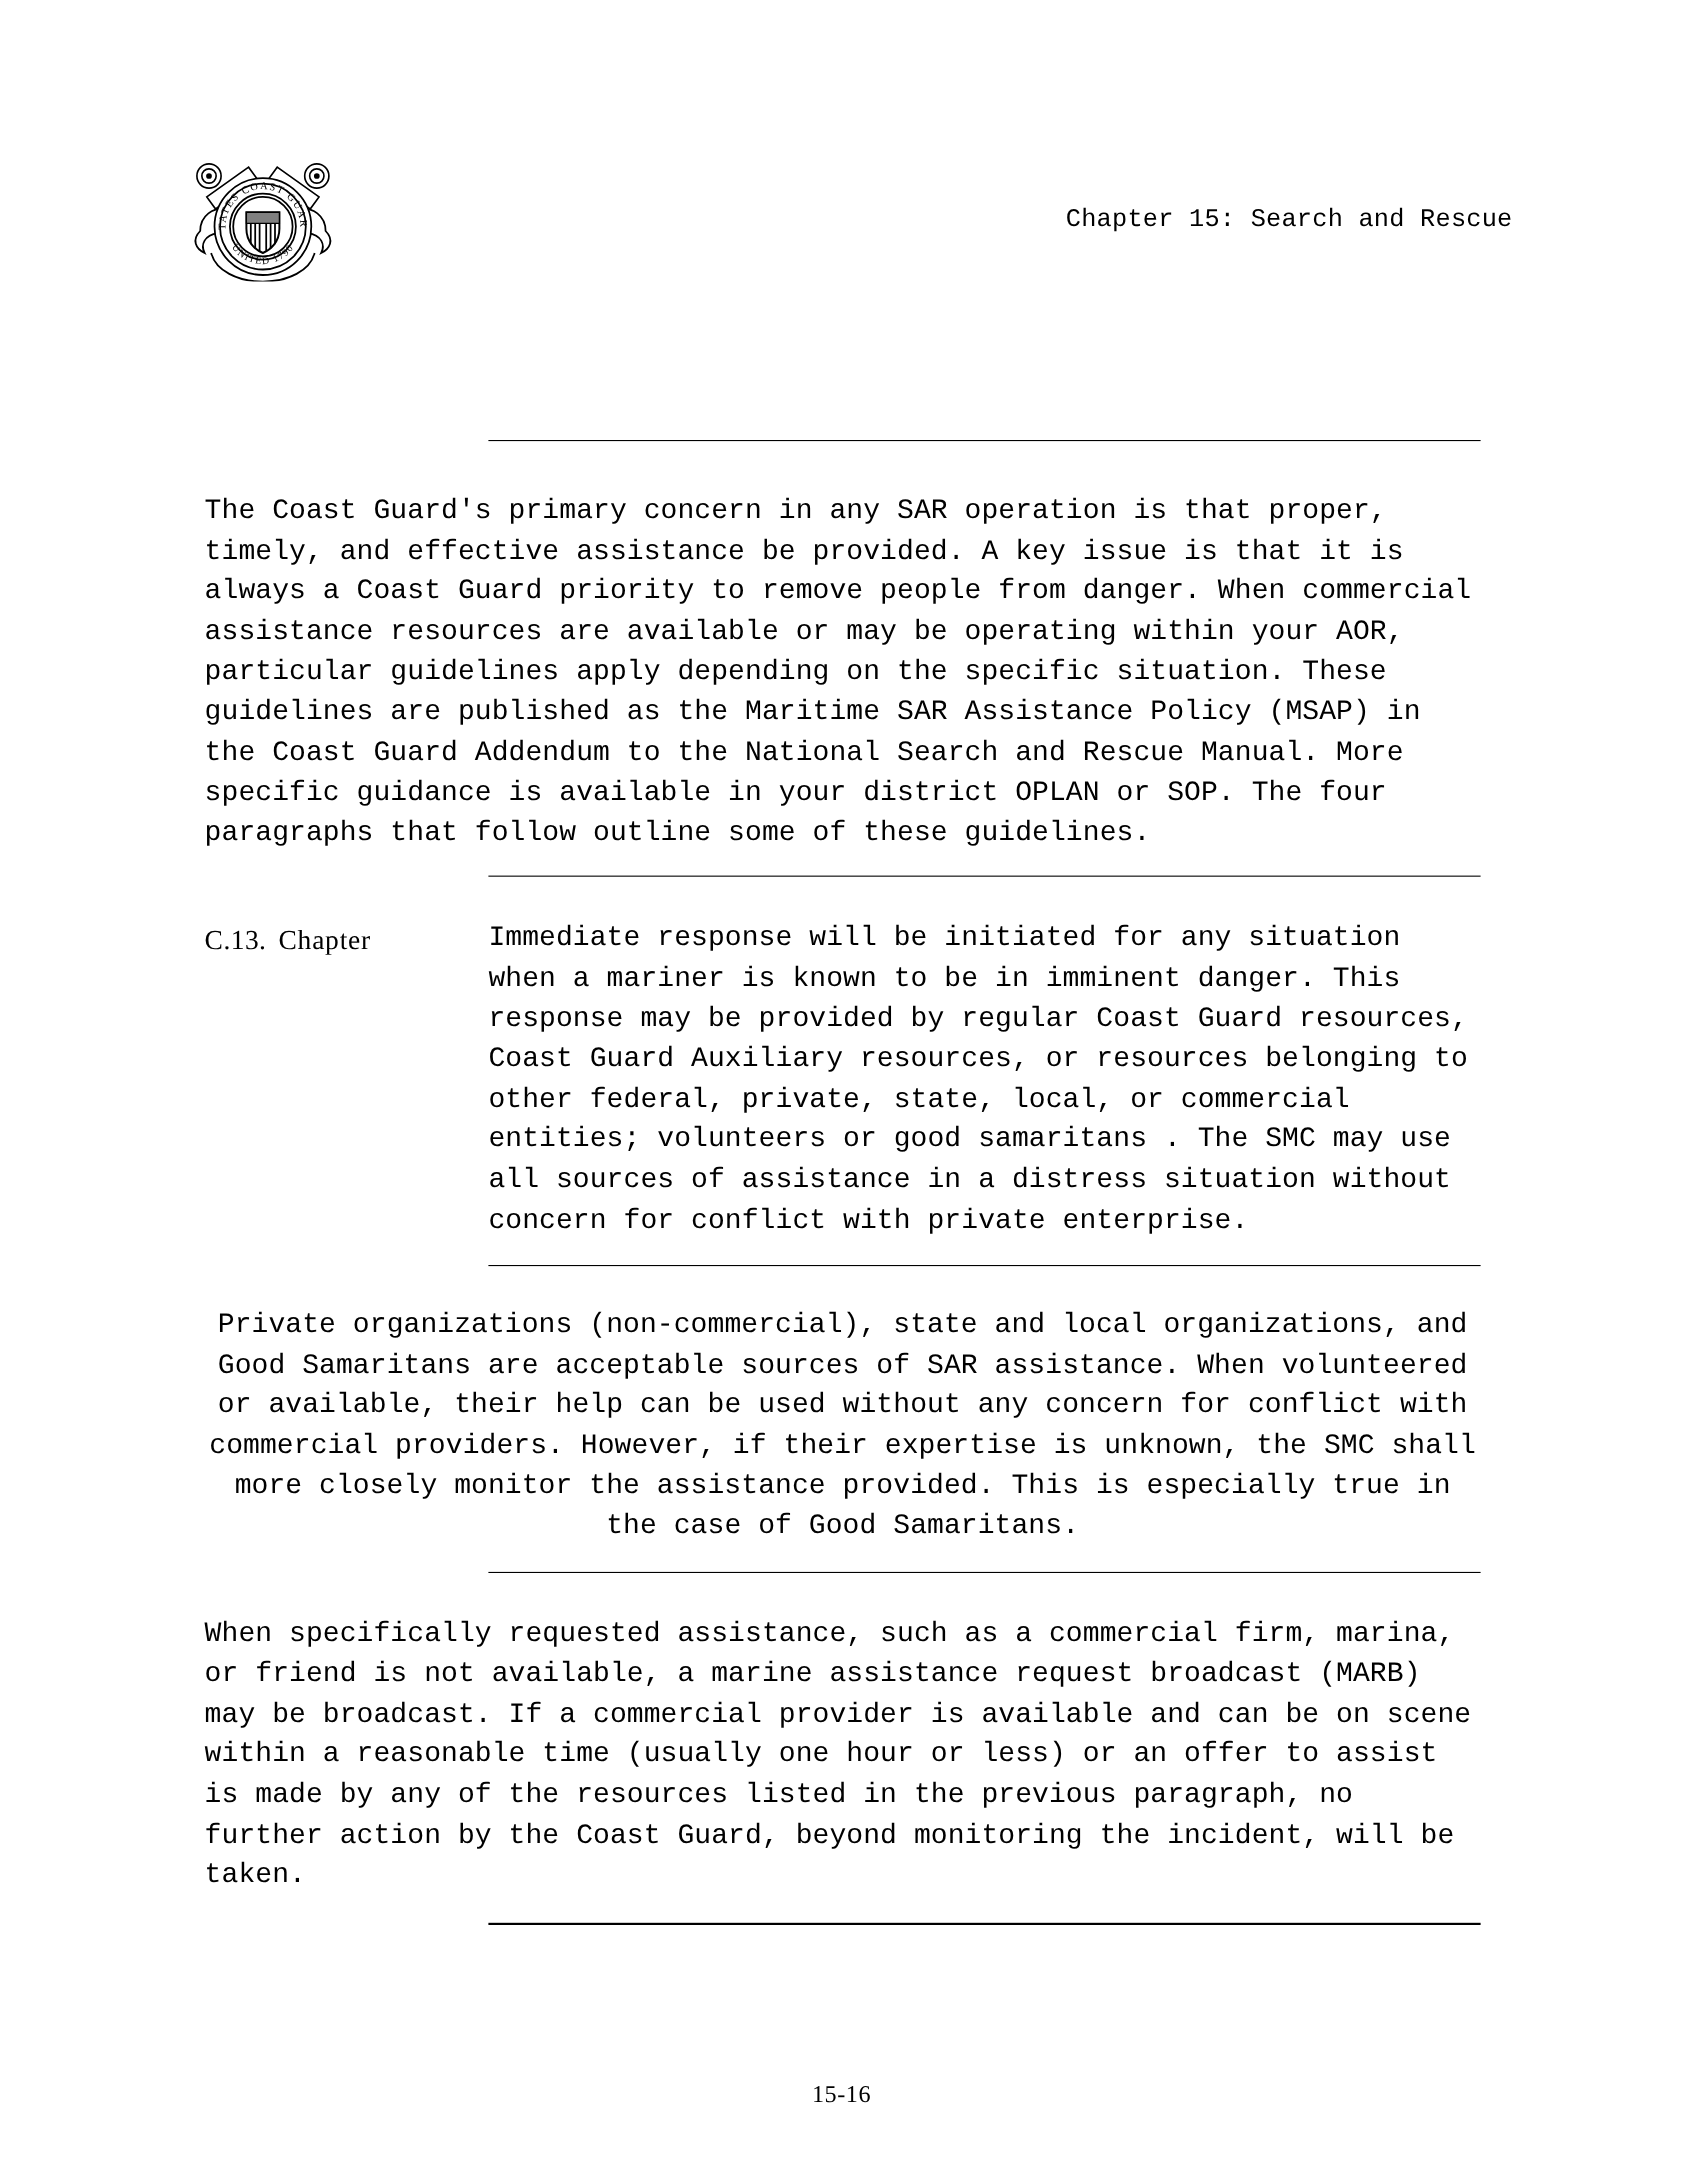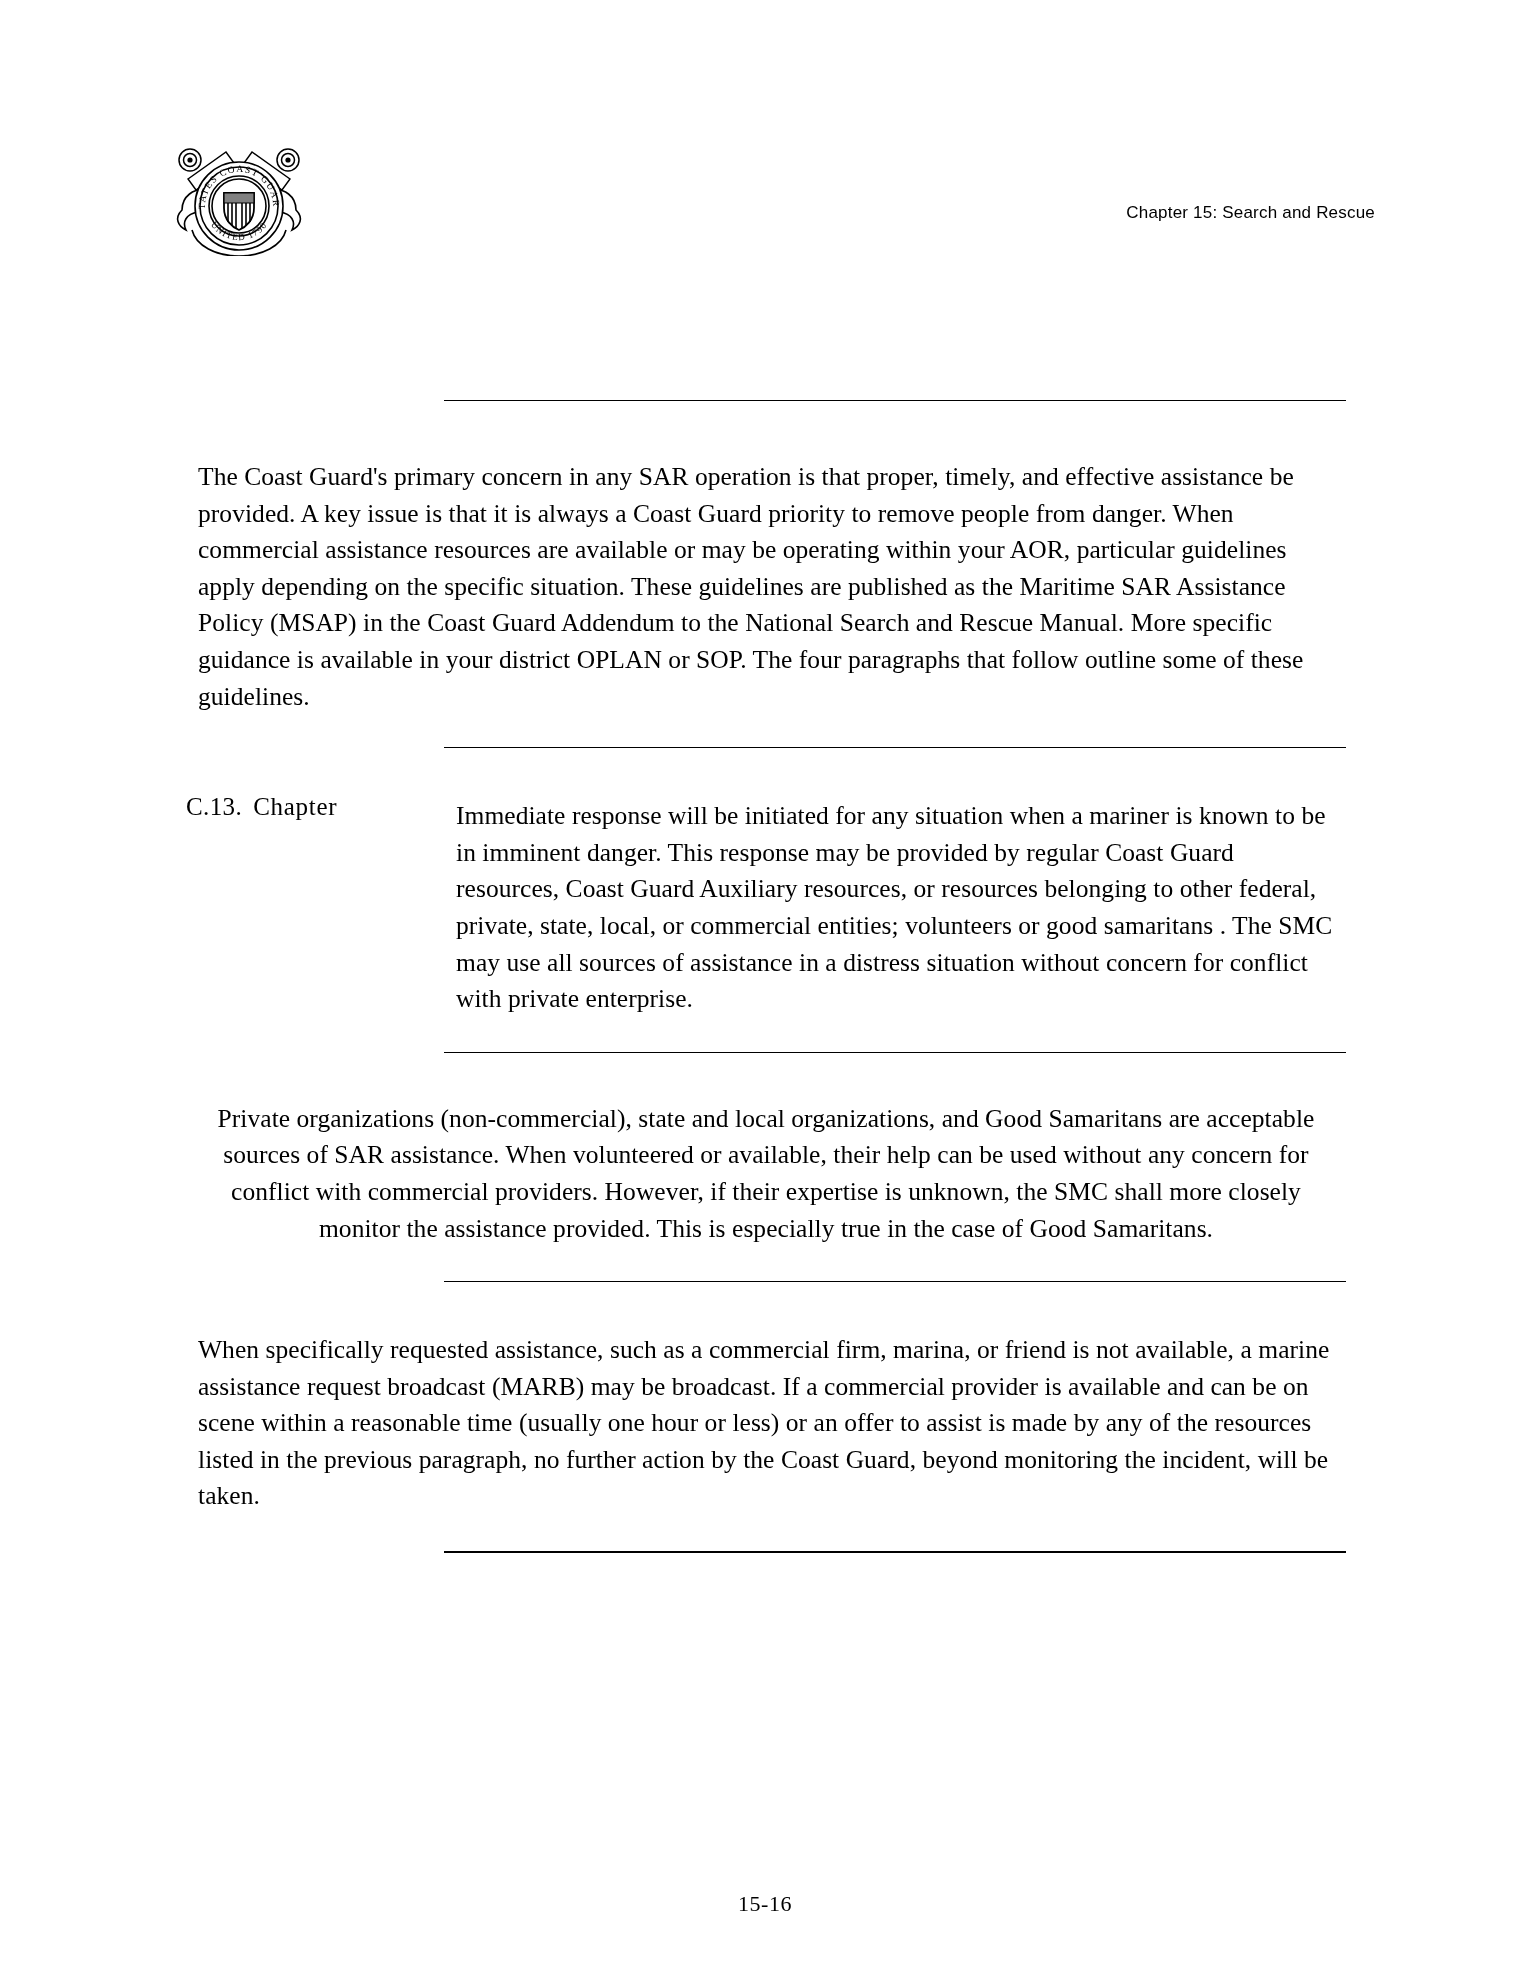--- a/index.html
+++ b/index.html
@@ -41,11 +41,11 @@
   .header-chapter {
     position: absolute;
     right: 155px;
-    top: 133px;
-    font-size: 17px;
+    top: 116px;
+    font-size: 23px;
     letter-spacing: 0.2px;
     white-space: nowrap;
-    font-family: Liberation Sans, sans-serif;
+    font-family: Liberation Mono, monospace;
   }
 
   

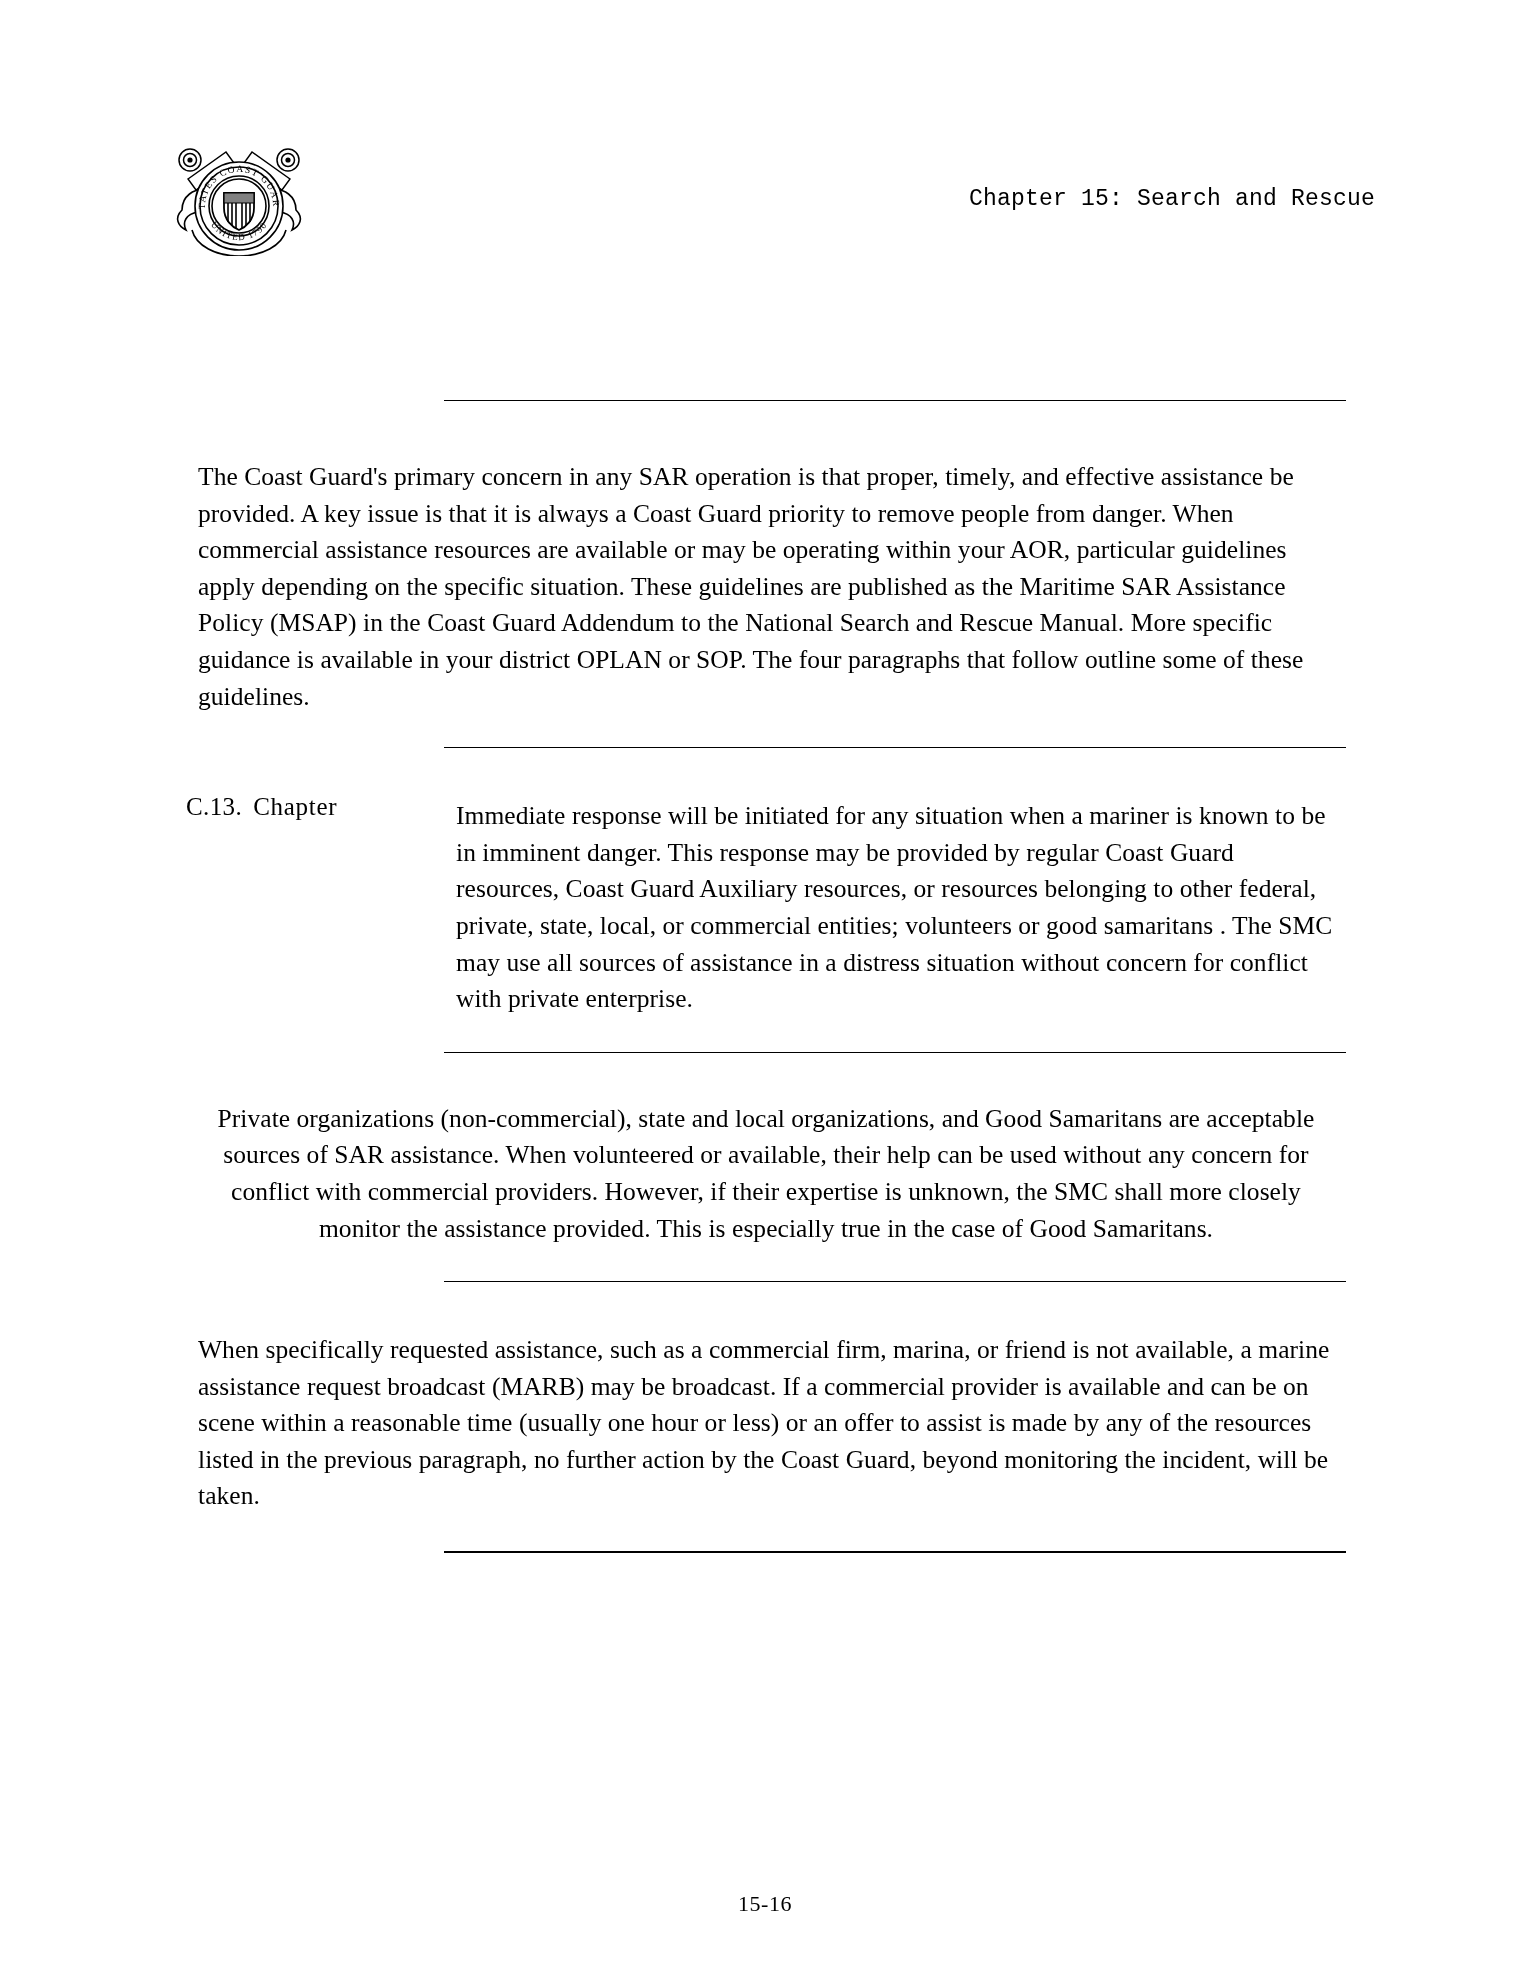--- a/index.html
+++ b/index.html
@@ -96,7 +96,8 @@
     letter-spacing: 0.05px;
   }
   .body-cell p {
-    margin: 12px;
+    margin: 0;
+    font-family: Liberation Mono, monospace;
   }
   .row-12 .label-cell { padding-top: 48px; }
   .row-12 .body-cell  { padding-top: 46px; padding-bottom: 20px; }

